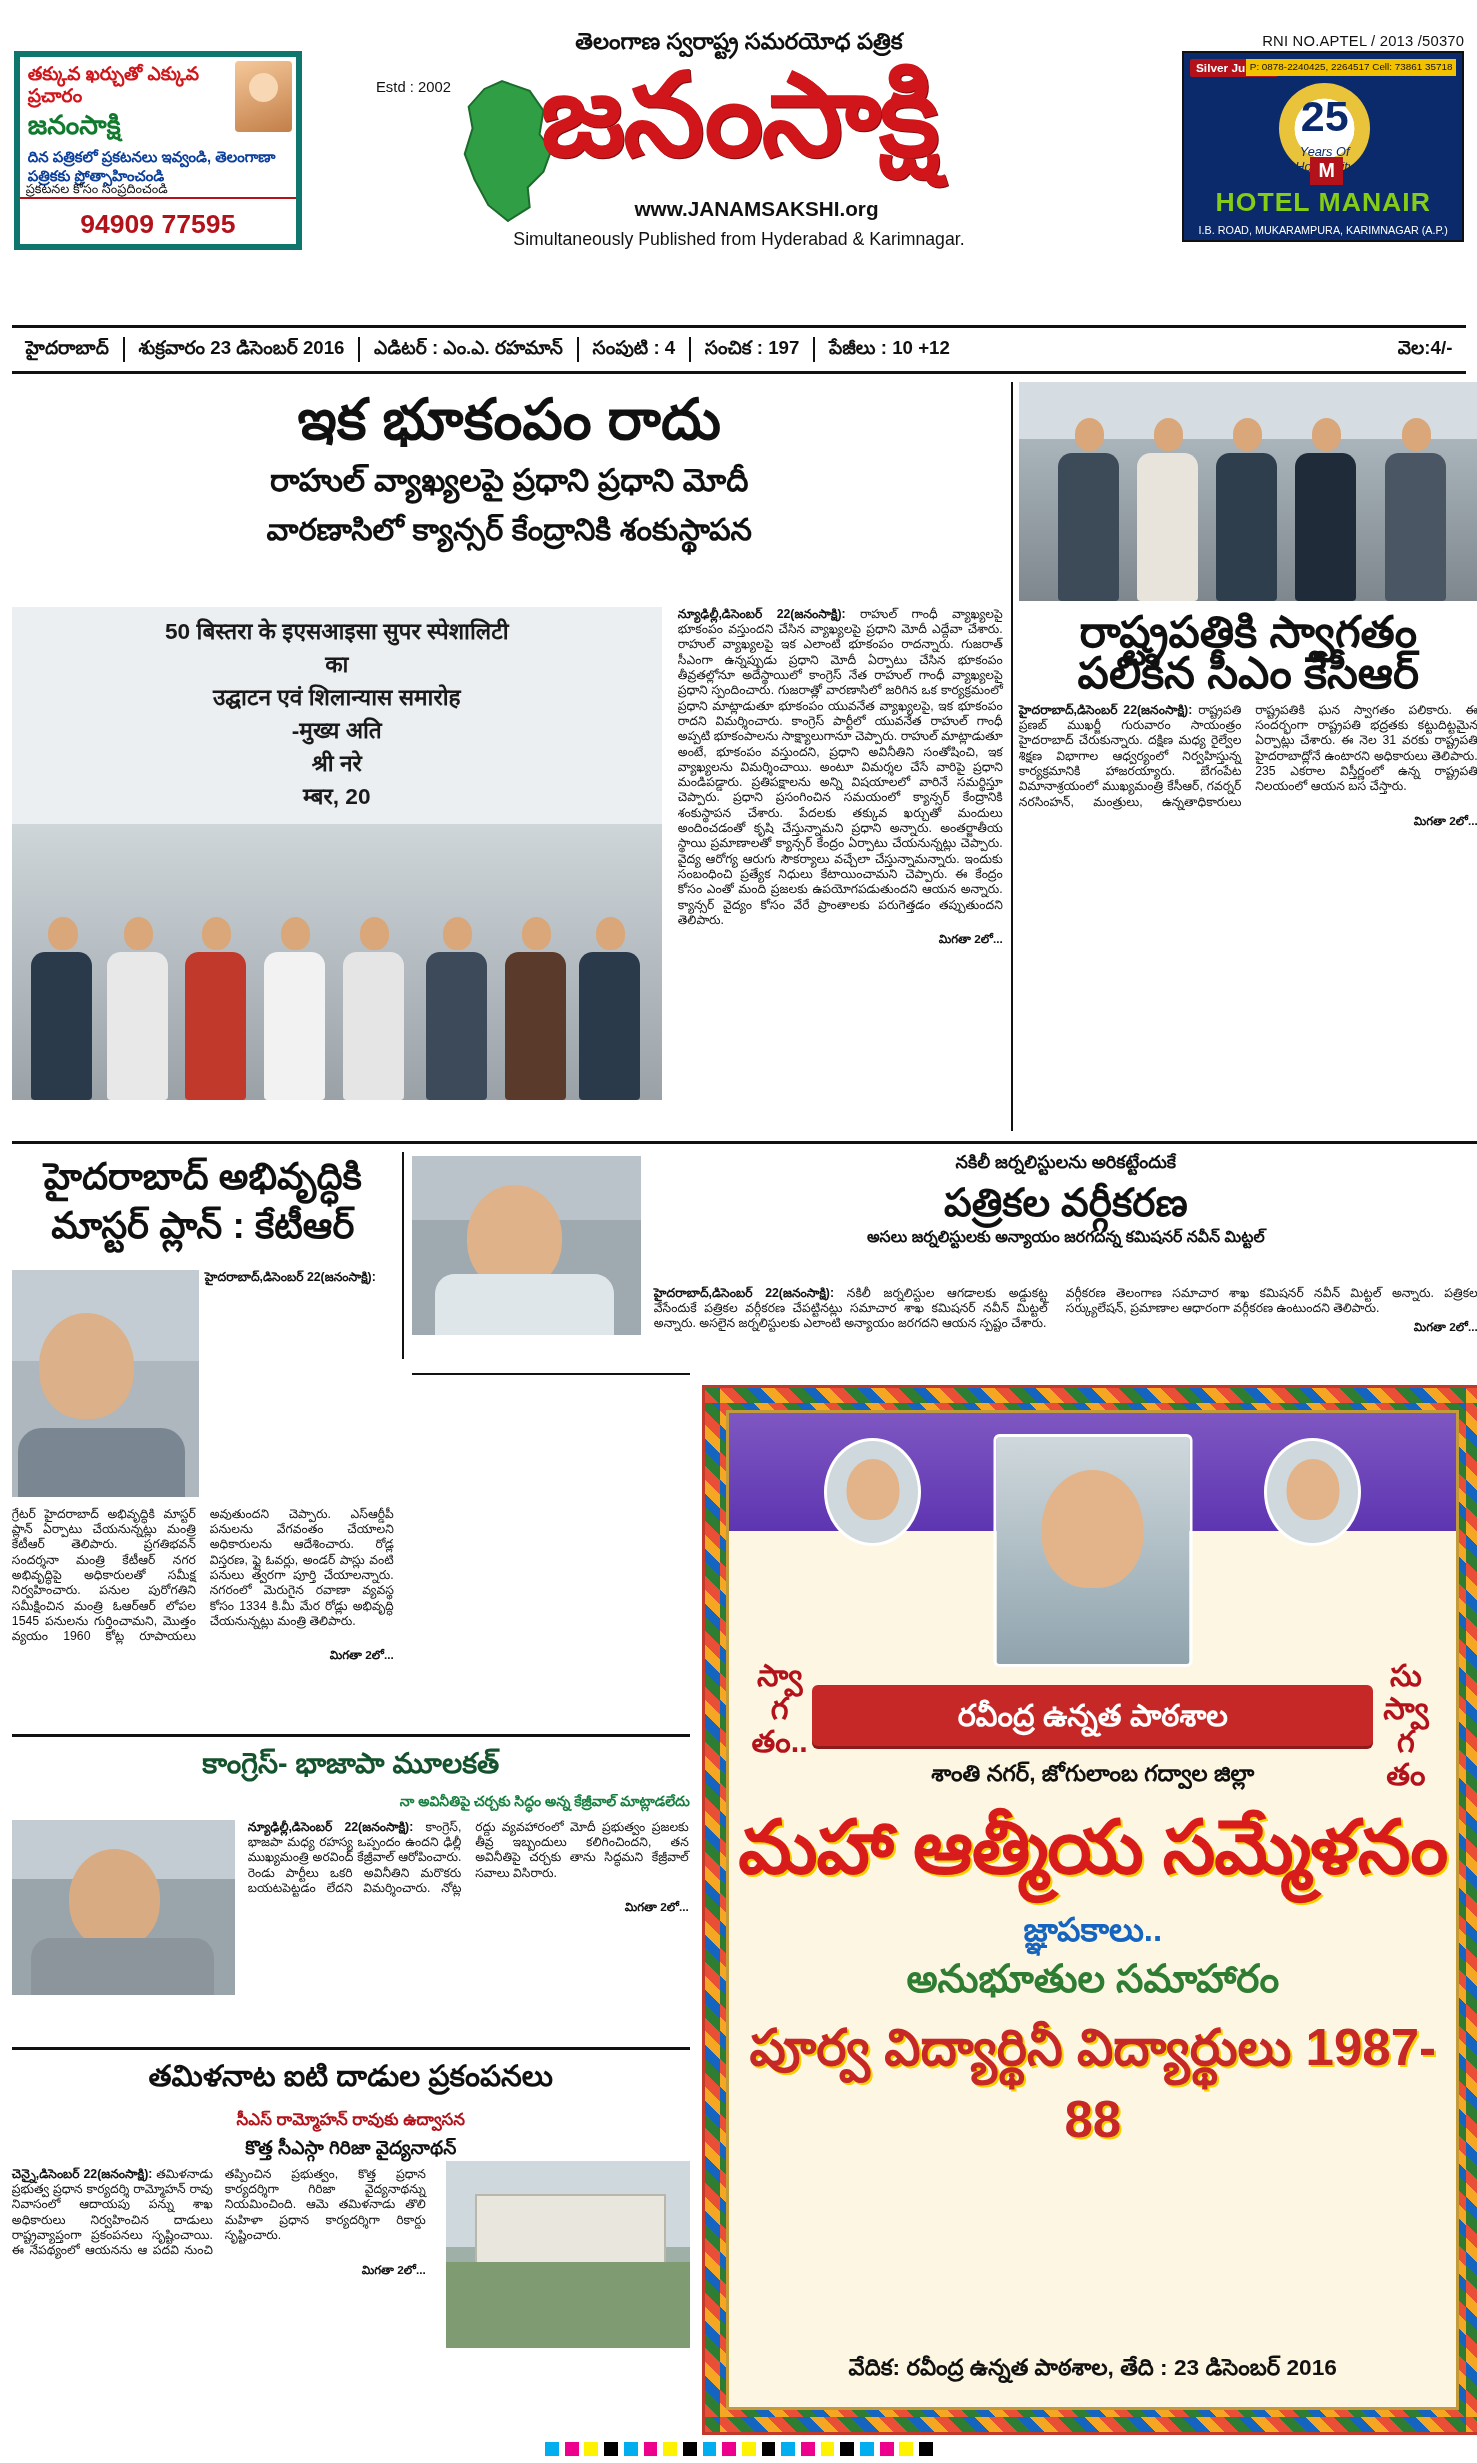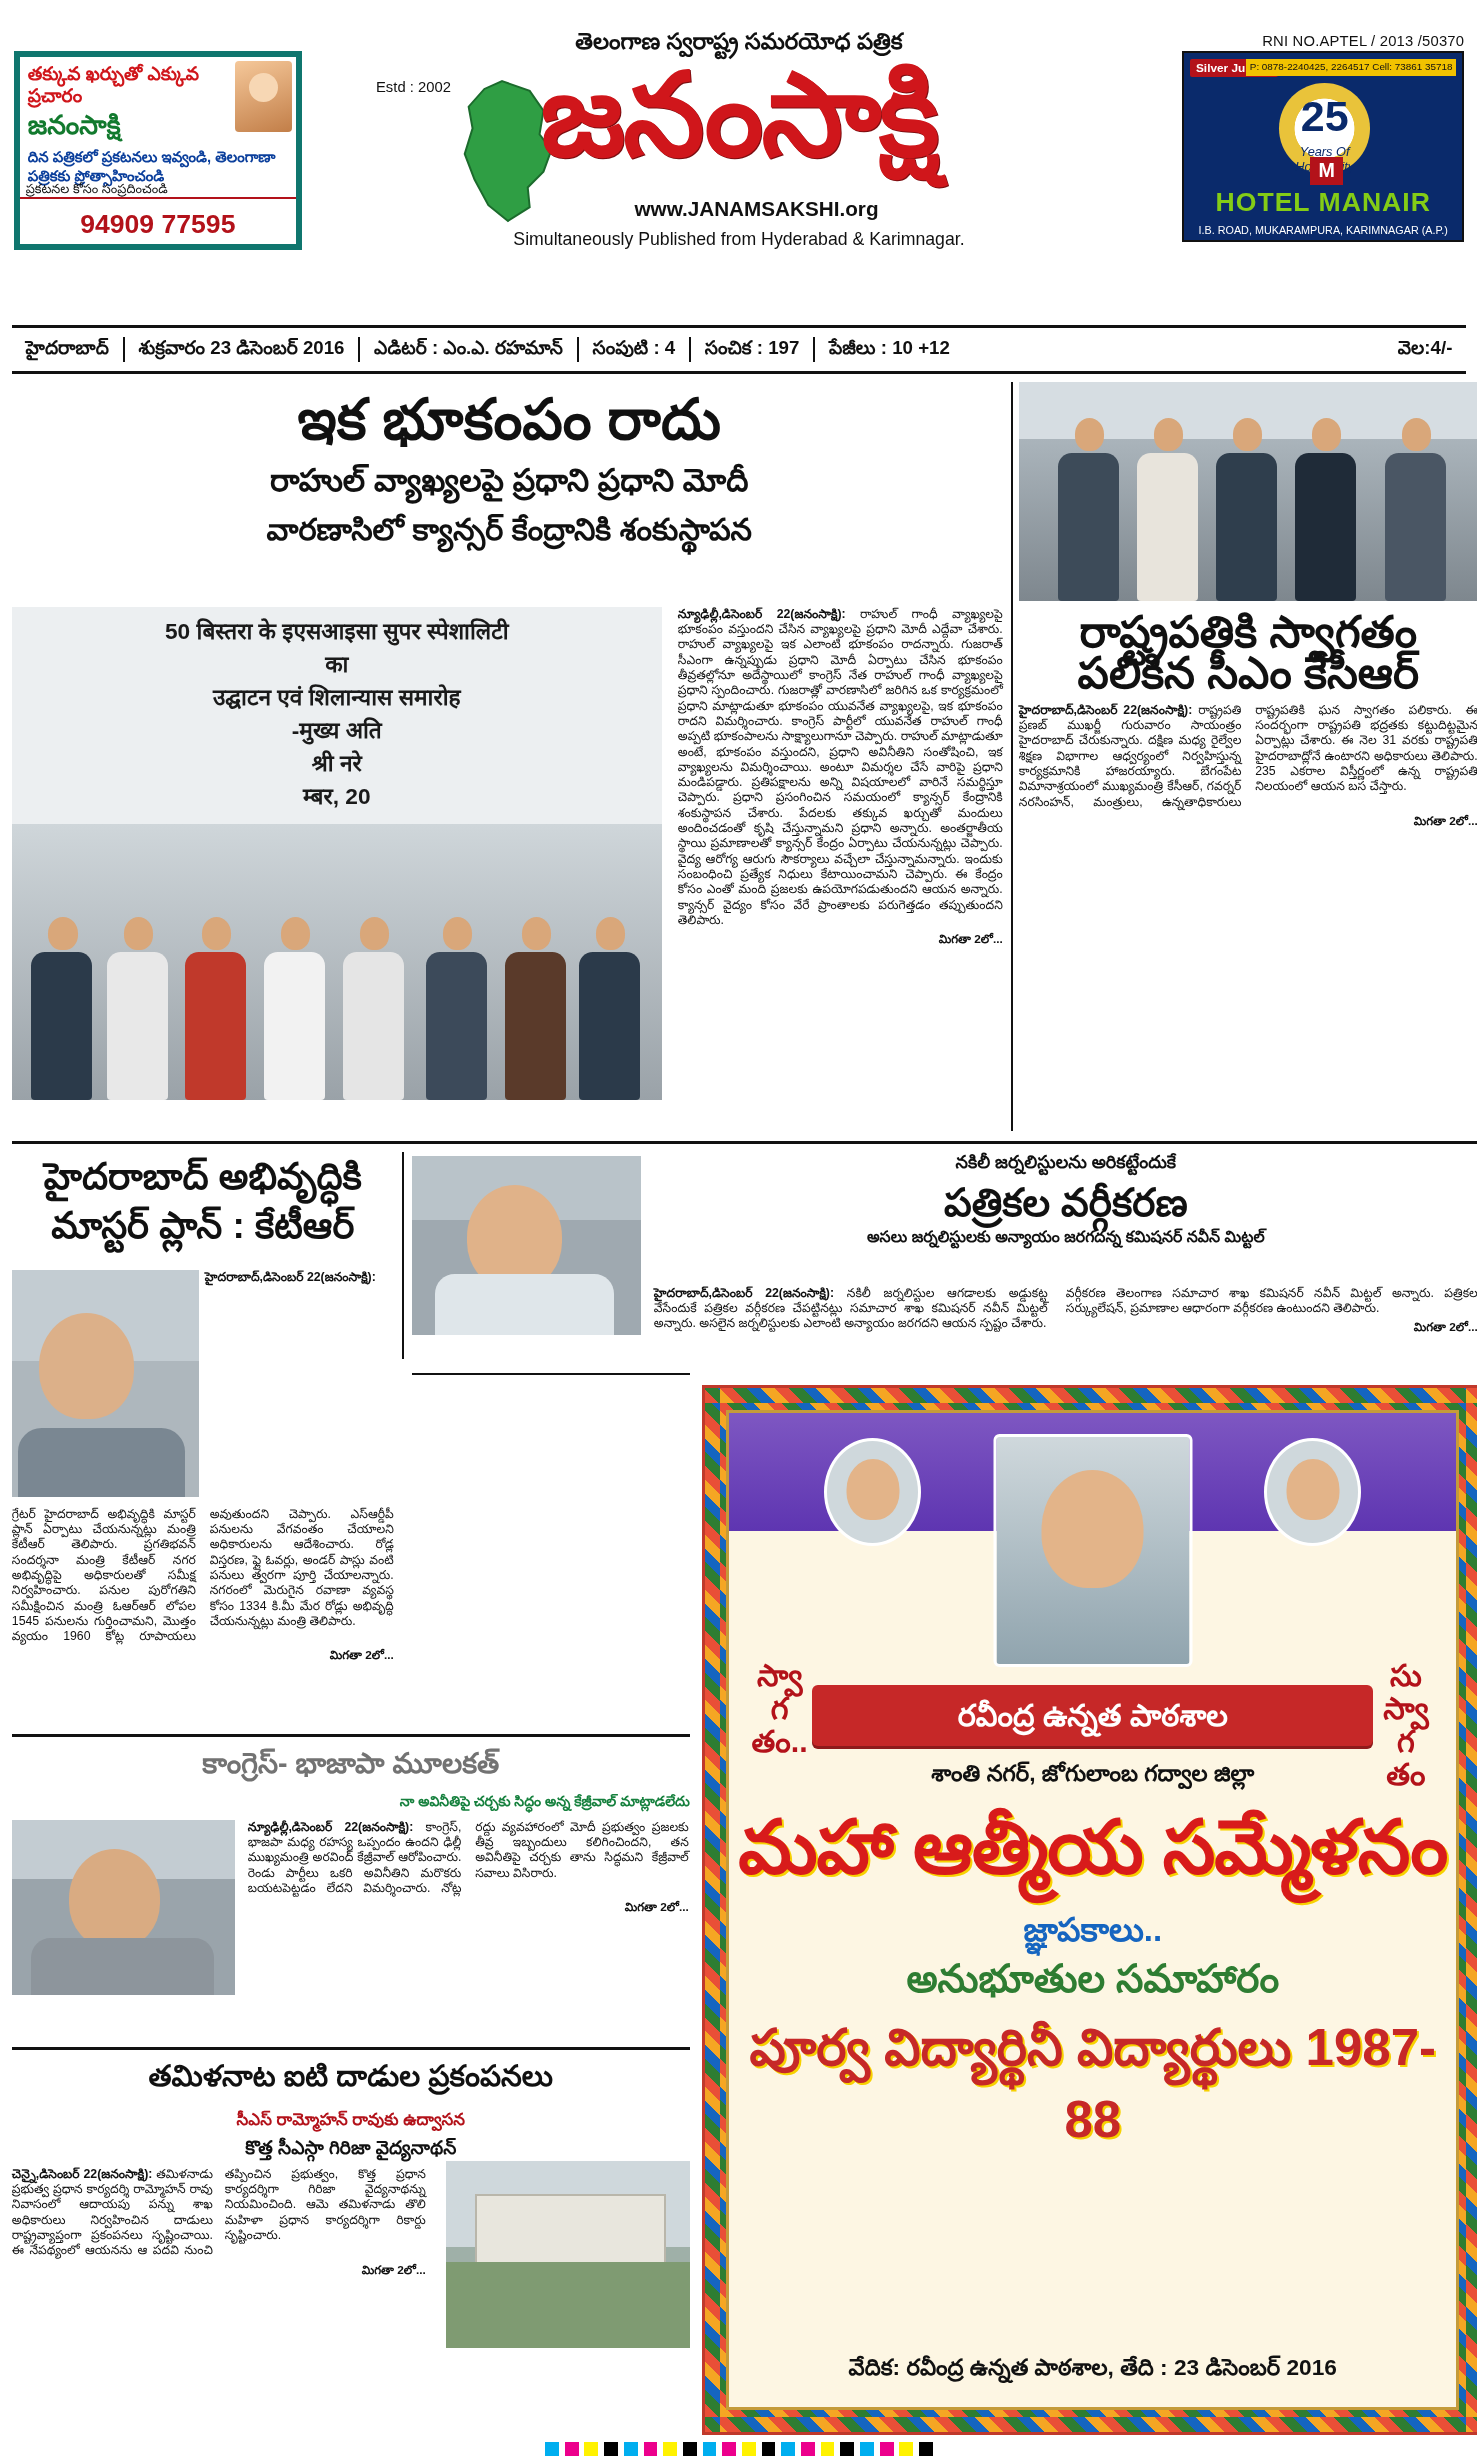--- a/index.html
+++ b/index.html
@@ -97,7 +97,7 @@
   .head-press3{font-size:15.8px;font-weight:bold;text-align:center;}
 
   
-  .head-cong{font-size:28.6px;font-weight:bold;text-align:center;color:#737373;}
+  .head-cong{font-size:28.6px;font-weight:bold;text-align:center;color:#14532d;}
   .sub-cong{font-size:14px;font-weight:bold;text-align:right;color:#15803d;line-height:17.7px;}
   .photo-kejri{position:absolute;left:0;top:59px;width:177px;height:138px;background:#9aa4ab;}
 

